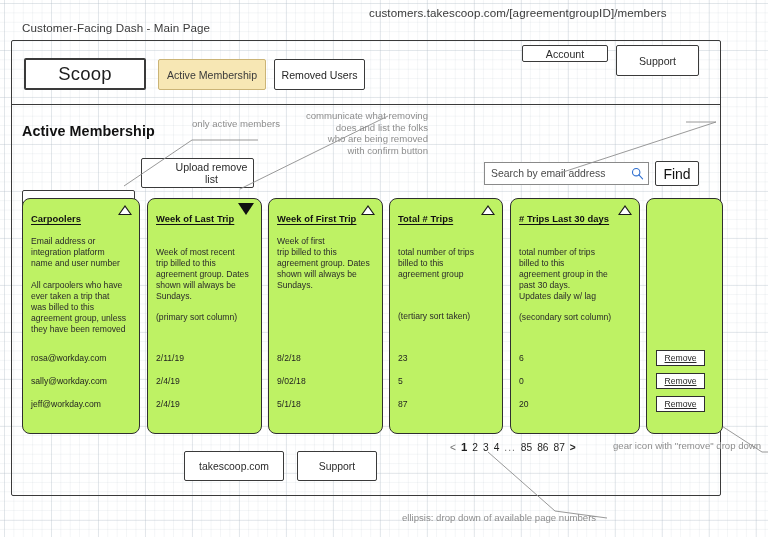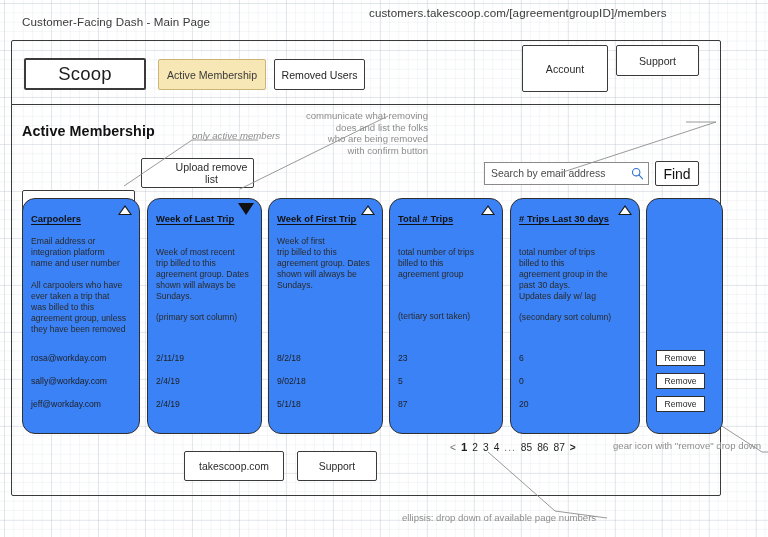--- a/index.html
+++ b/index.html
@@ -248,7 +248,7 @@
 
 <div id="stage">
 
-  <div class="caption" style="left:22px; top:15px;">Customer-Facing Dash - Main Page</div>
+  <div class="caption" style="left:22px; top:21px;">Customer-Facing Dash - Main Page</div>
   <div class="caption" style="left:369px; top:6px;">customers.takescoop.com/[agreementgroupID]/members</div>
 
   <div class="wbox frame" id="outer-frame"></div>

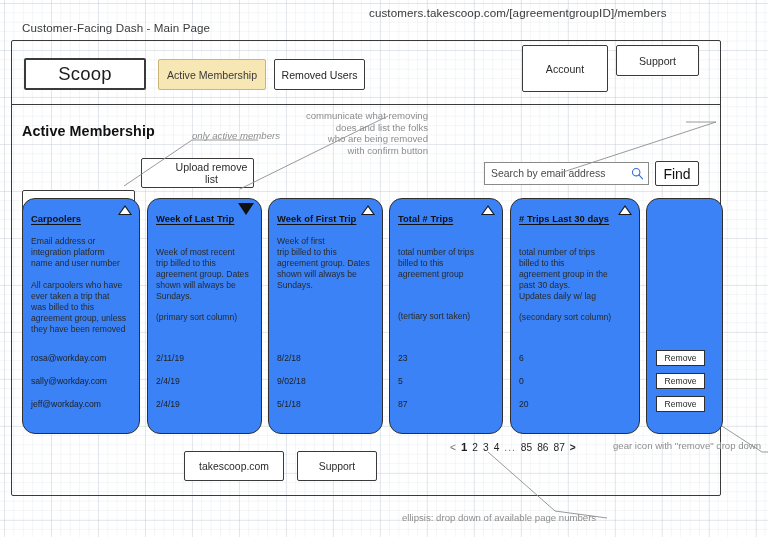--- a/index.html
+++ b/index.html
@@ -71,7 +71,7 @@
   #tab-active span { font-size: 10.6px; color: #3a3a3a; }
   #tab-removed { left: 274px; top: 59px; width: 91px; height: 31px; }
   #tab-removed span { font-size: 10.6px; color: #262626; }
-  #btn-account { left: 522px; top: 45px; width: 86px; height: 47px; }
+  #btn-account { left: 522px; top: 45px; width: 86px; height: 17px; }
   #btn-support-top { left: 616px; top: 45px; width: 83px; height: 31px; }
   #btn-account span, #btn-support-top span { font-size: 10.6px; }
 

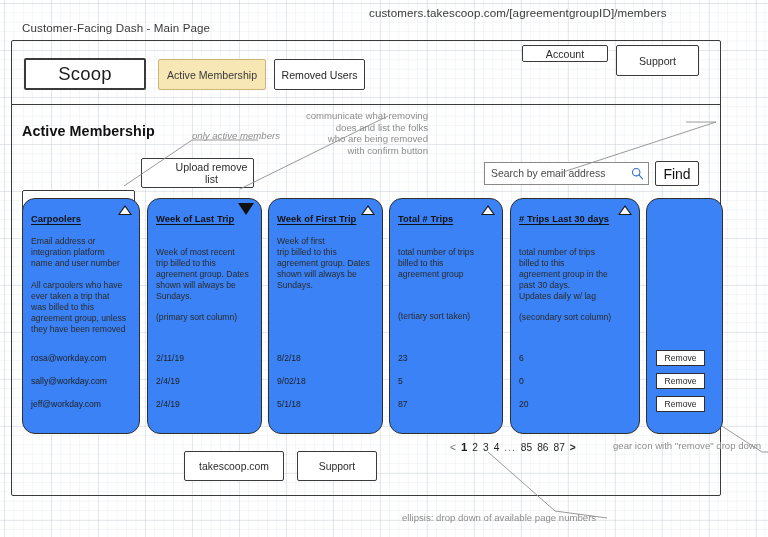--- a/index.html
+++ b/index.html
@@ -311,7 +311,7 @@
     <line x1="555" y1="511" x2="607" y2="518" stroke="#8d8d8d" stroke-width="0.9"></line>
   </svg>
 
-  <div class="note" style="left:192px; top:130px;font-style:italic;">only active members</div>
+  <div class="note" style="left:192px; top:118px;">only active members</div>
 
   <div class="note right" style="left:258px; top:110px; width:170px;">communicate what removing
 does and list the folks

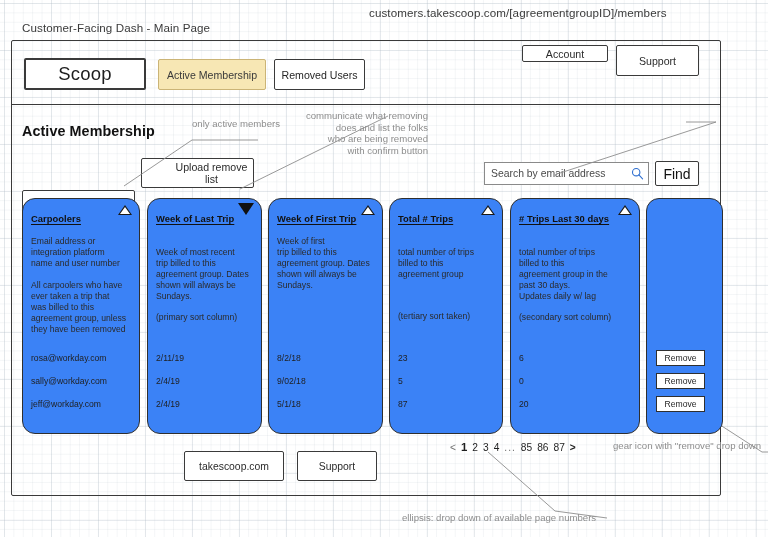--- a/index.html
+++ b/index.html
@@ -132,9 +132,9 @@
   .col {
     position: absolute;
     box-sizing: border-box;
-    background: #3b82f6;
+    background: #bef264;
     border: 1.6px solid #2f2f2f;
-    border-radius: 13px;
+    border-radius: 8px;
     top: 198px;
     height: 236px;
     overflow: hidden;

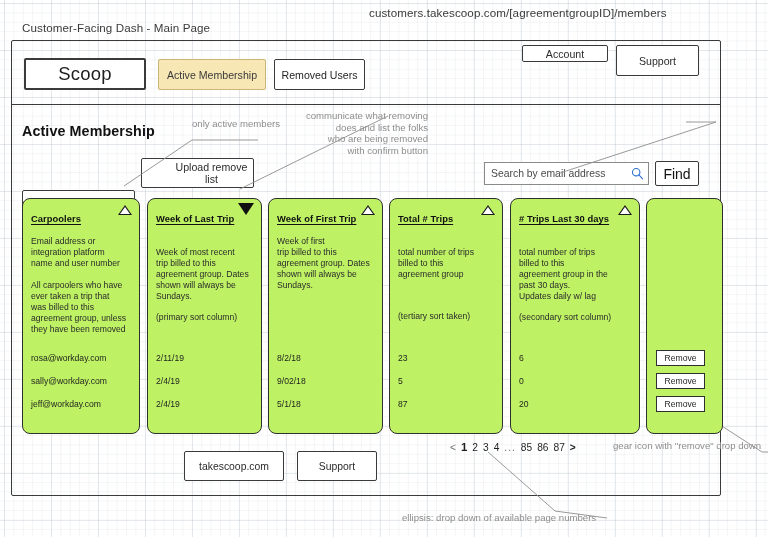--- a/index.html
+++ b/index.html
@@ -420,7 +420,7 @@
   </div>
 
   <div class="col" style="left:646px; width:77px;">
-    <div class="cells actions" style="top:147px;">
+    <div class="cells actions" style="top:147px;text-decoration:underline;">
       <div class="cell action">
         <span class="btn-remove">Remove</span>
       </div>

